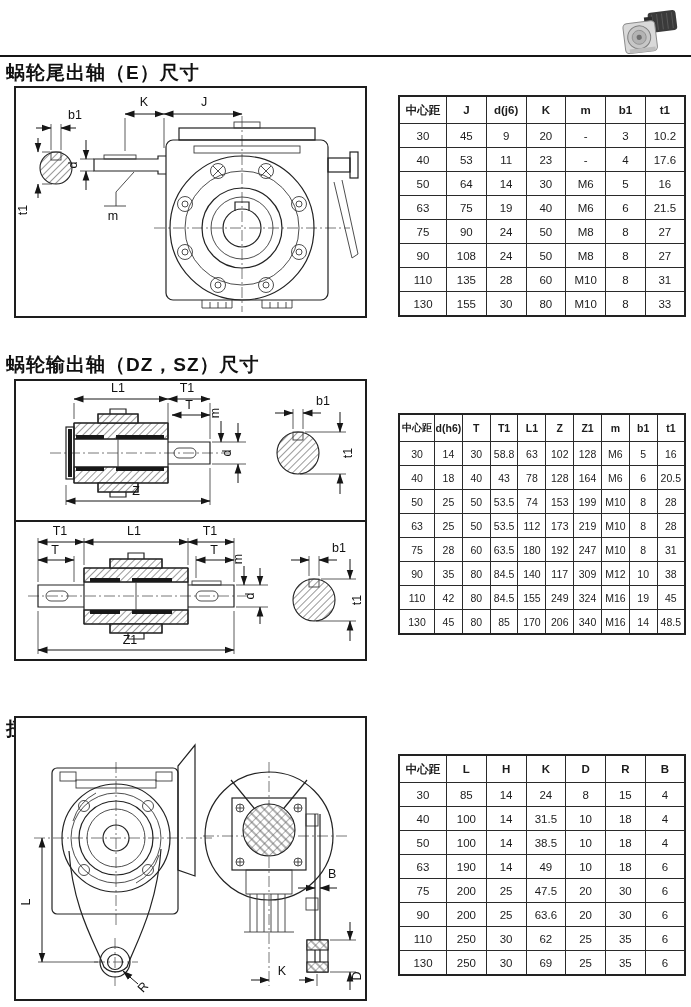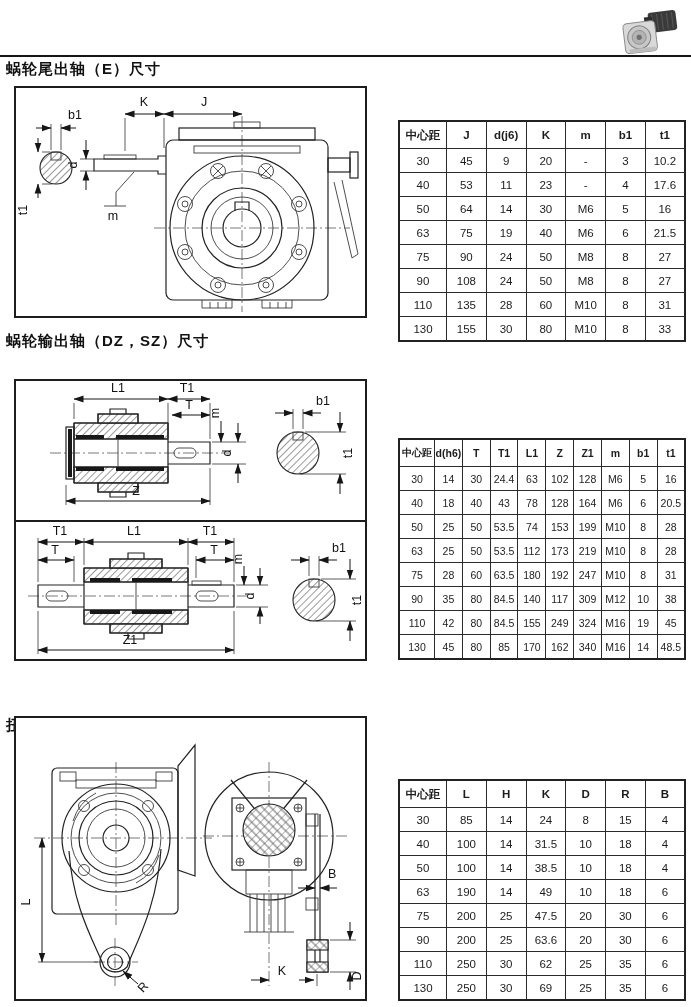--- a/index.html
+++ b/index.html
@@ -7,7 +7,7 @@
         font-family:"Liberation Sans","DejaVu Sans",sans-serif;color:#161616;}
   .toprule{position:absolute;left:0;top:55px;width:691px;height:2px;background:#151515;}
   .logo{position:absolute;left:616px;top:9px;width:68px;height:48px;}
-  .sec-h{position:absolute;left:6px;font-size:15px;font-weight:bold;letter-spacing:1px;color:#111;}
+  .sec-h{position:absolute;left:6px;font-size:19px;font-weight:bold;letter-spacing:1px;color:#111;}
   .h1{top:60px;} .h2{top:332px;} .h3{top:716px;}
   .dbox{position:absolute;left:14px;border:2px solid #1d1d1d;background:#fff;}
   .box1{top:86px;width:349px;height:228px;}

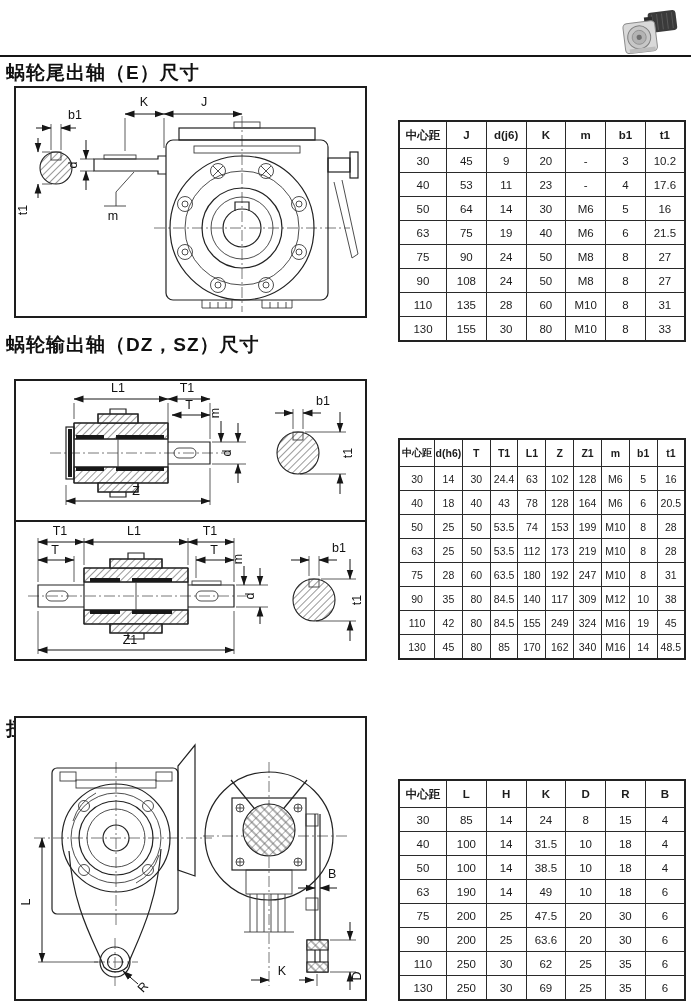--- a/index.html
+++ b/index.html
@@ -15,7 +15,7 @@
   .box3{top:716px;width:349px;height:281px;}
   .divider{width:349px;height:2px;background:#1d1d1d;}
   .dtable{position:absolute;left:398px;width:288px;border-collapse:collapse;table-layout:fixed;
-          border:2px solid #222;background:#fff;margin-top:25px;}
+          border:2px solid #222;background:#fff;}
   .t1{top:95px;} .t2{top:413px;} .t3{top:754px;}
   .dtable th,.dtable td{border:1px solid #2a2a2a;text-align:center;vertical-align:middle;
           padding:0;height:23px;font-size:11.5px;overflow:hidden;white-space:nowrap;color:#1c1c1c;}

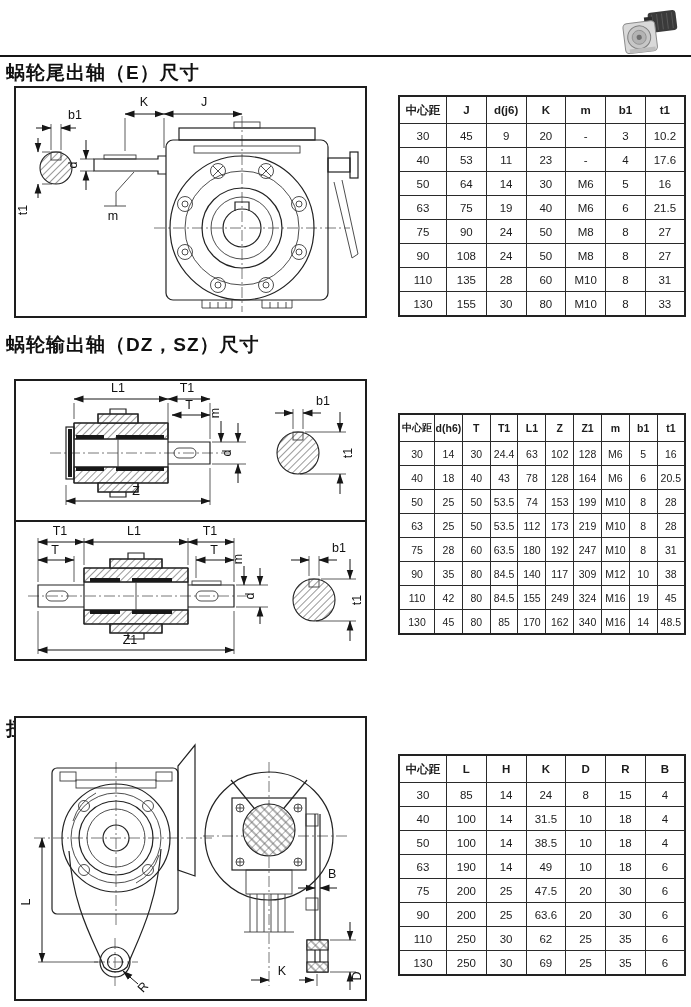--- a/index.html
+++ b/index.html
@@ -8,7 +8,7 @@
   .toprule{position:absolute;left:0;top:55px;width:691px;height:2px;background:#151515;}
   .logo{position:absolute;left:616px;top:9px;width:68px;height:48px;}
   .sec-h{position:absolute;left:6px;font-size:19px;font-weight:bold;letter-spacing:1px;color:#111;}
-  .h1{top:60px;} .h2{top:332px;} .h3{top:716px;}
+  .h1{top:60px;} .h2{top:352px;} .h3{top:716px;}
   .dbox{position:absolute;left:14px;border:2px solid #1d1d1d;background:#fff;}
   .box1{top:86px;width:349px;height:228px;}
   .box2{top:379px;width:349px;height:278px;}

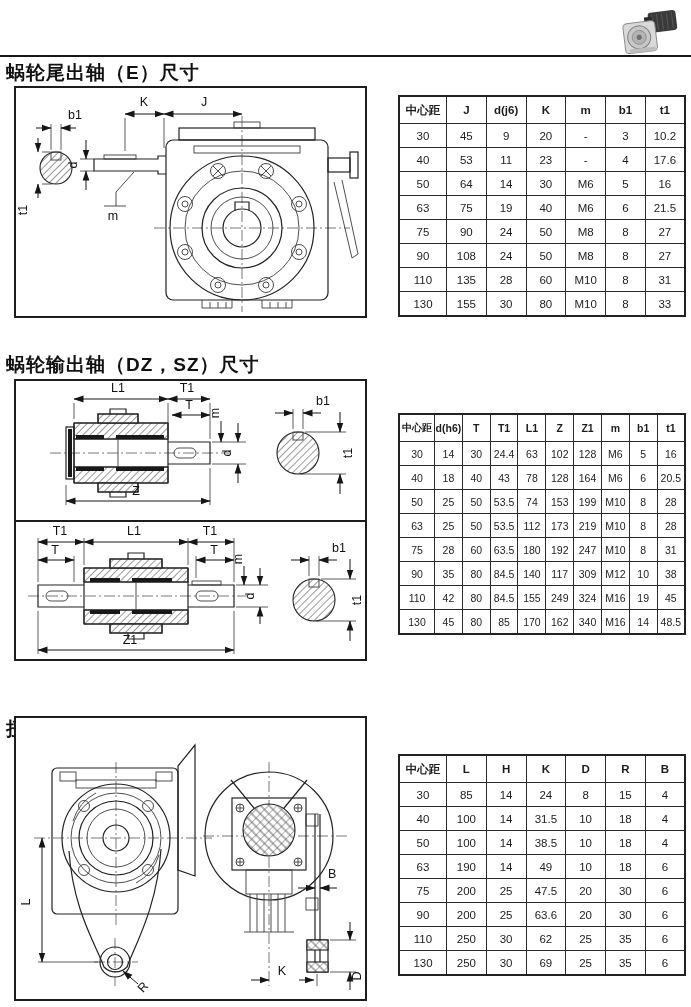--- a/index.html
+++ b/index.html
@@ -441,7 +441,7 @@
           <td>30</td>
           <td>14</td>
           <td>30</td>
-          <td>24.4</td>
+          <td>58.8</td>
           <td>63</td>
           <td>102</td>
           <td>128</td>

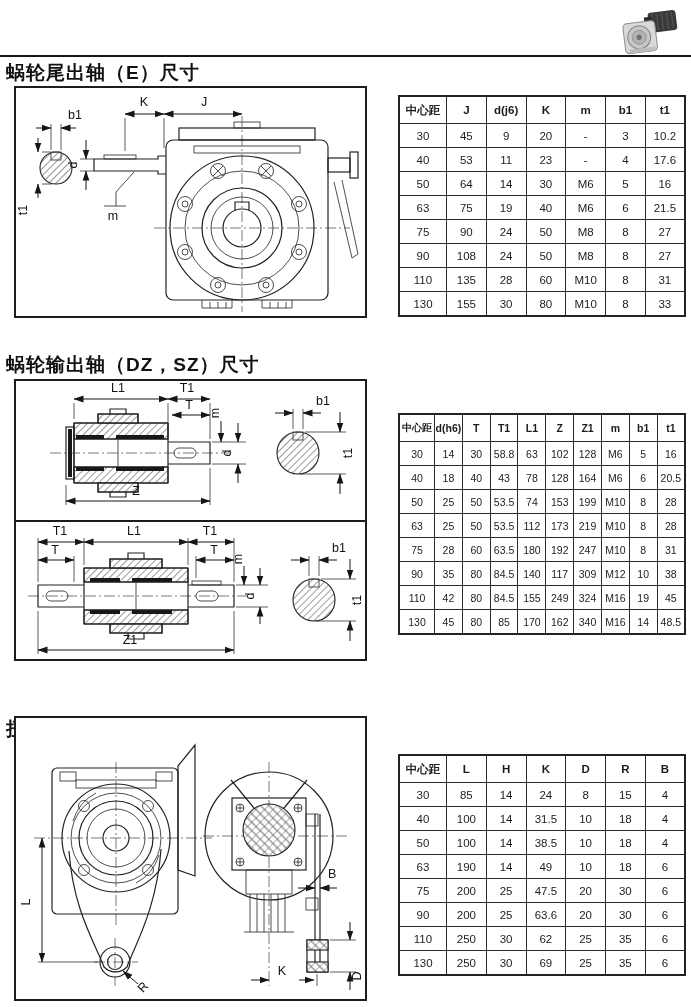--- a/index.html
+++ b/index.html
@@ -527,7 +527,7 @@
           <td>80</td>
           <td>85</td>
           <td>170</td>
-          <td>162</td>
+          <td>206</td>
           <td>340</td>
           <td>M16</td>
           <td>14</td>

